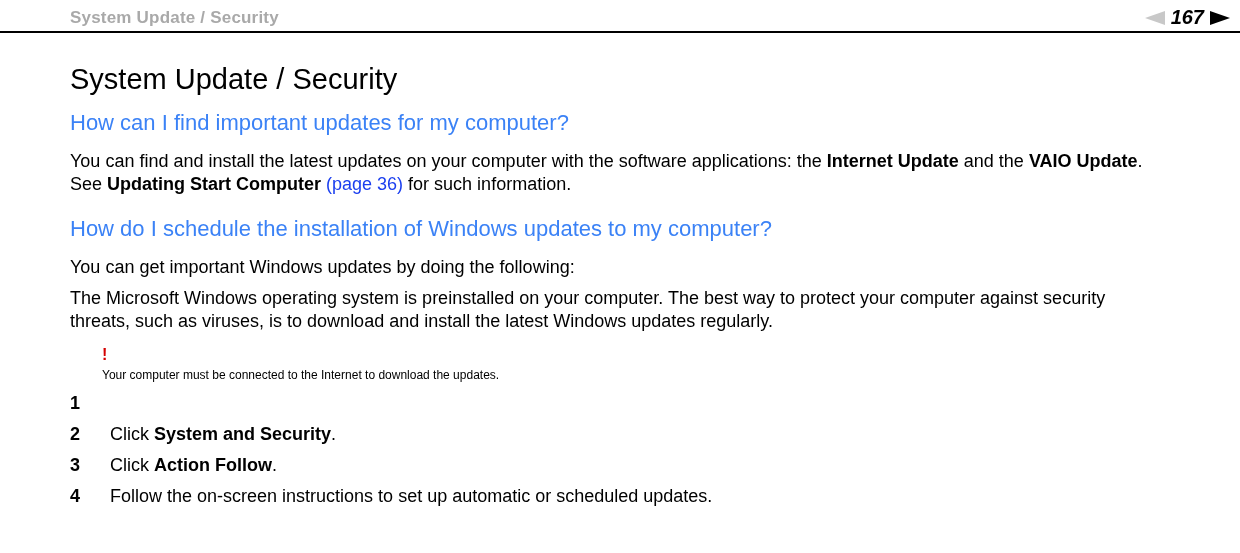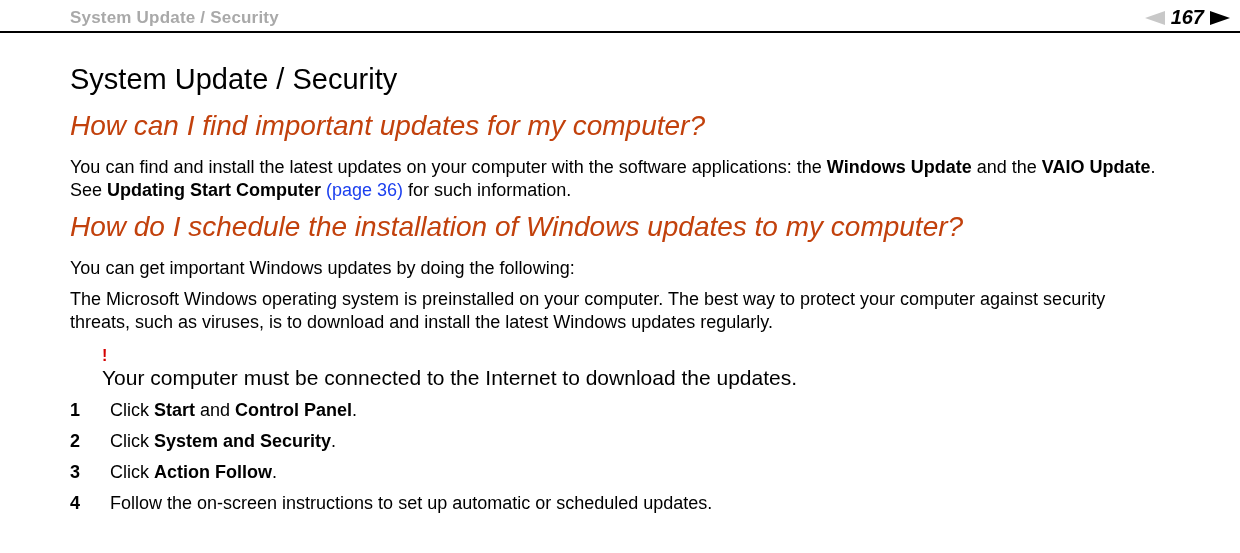--- a/index.html
+++ b/index.html
@@ -48,11 +48,10 @@
     color: #000;
   }
   h2 {
-    font-size: 28px;
+    font-size: 22px;
     font-weight: normal;
     margin: 0 0 14px 0;
-    color: #c2410c;
-    font-style: italic;
+    color: #3b82f6;
   }
   h2.second {
     margin-top: 9px;

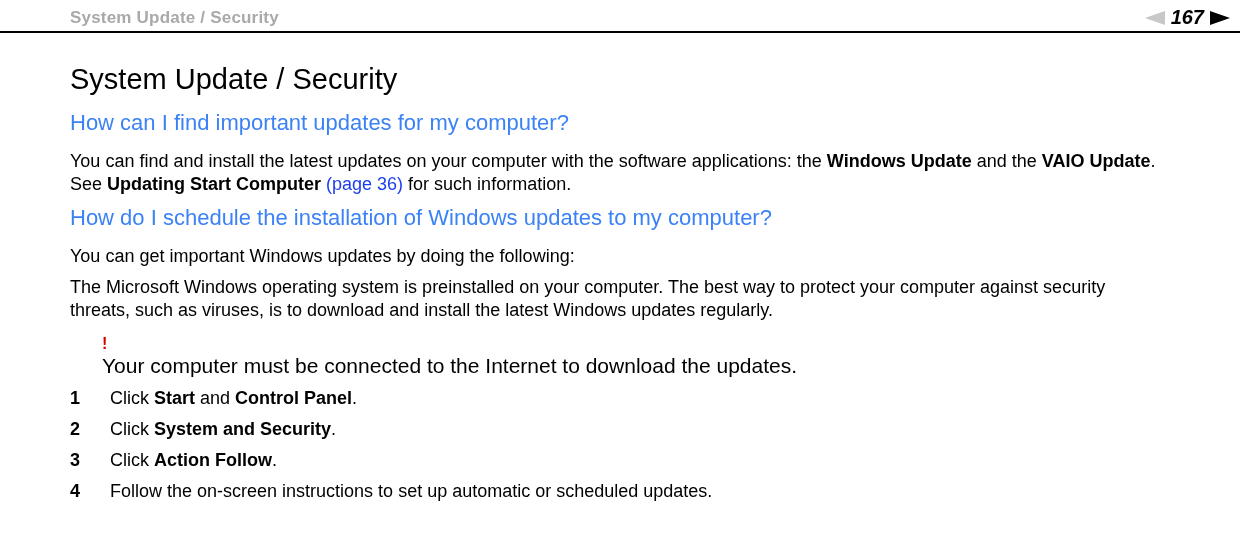--- a/index.html
+++ b/index.html
@@ -127,7 +127,7 @@
   <h2>How can I find important updates for my computer?</h2>
 
   <p class="body-text">
-    <span>You can find and install the latest updates on your computer with the software applications: the </span><b>Windows Update</b><span> and the </span><b>VAIO Update</b><span>. See </span><b>Updating Start Computer</b><span class="page-link"> (page 36)</span><span> for such information.</span>
+    <span>You can find and install the latest updates on your computer with the software applications: the </span><b>Internet Update</b><span> and the </span><b>VAIO Update</b><span>. See </span><b>Updating Start Computer</b><span class="page-link"> (page 36)</span><span> for such information.</span>
   </p>
 
   <h2 class="second">How do I schedule the installation of Windows updates to my computer?</h2>

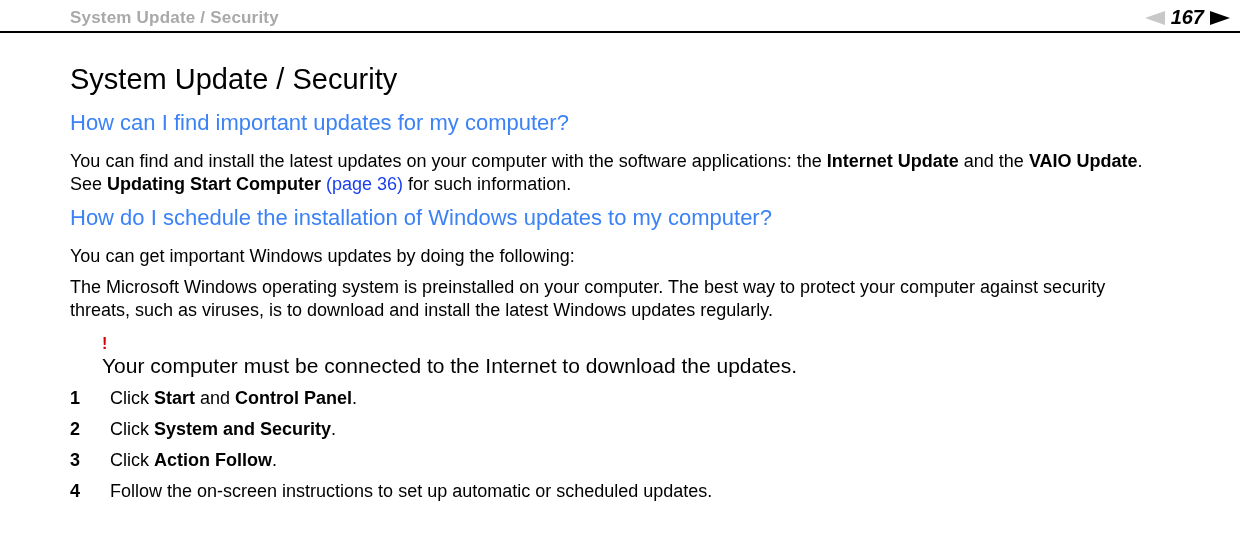--- a/index.html
+++ b/index.html
@@ -54,7 +54,7 @@
     color: #3b82f6;
   }
   h2.second {
-    margin-top: 9px;
+    margin-top: 20px;
   }
   .body-text {
     font-size: 18px;

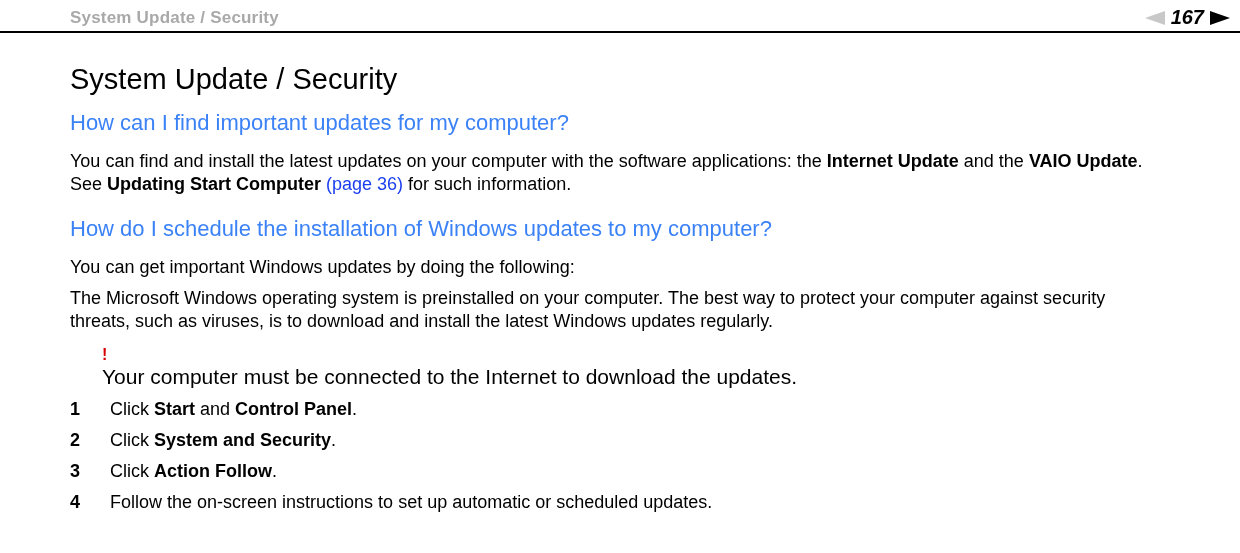--- a/index.html
+++ b/index.html
@@ -77,7 +77,7 @@
     margin-bottom: 2px;
   }
   .warning-text {
-    font-size: 21px;
+    font-size: 12px;
     color: #000;
   }
   .steps {

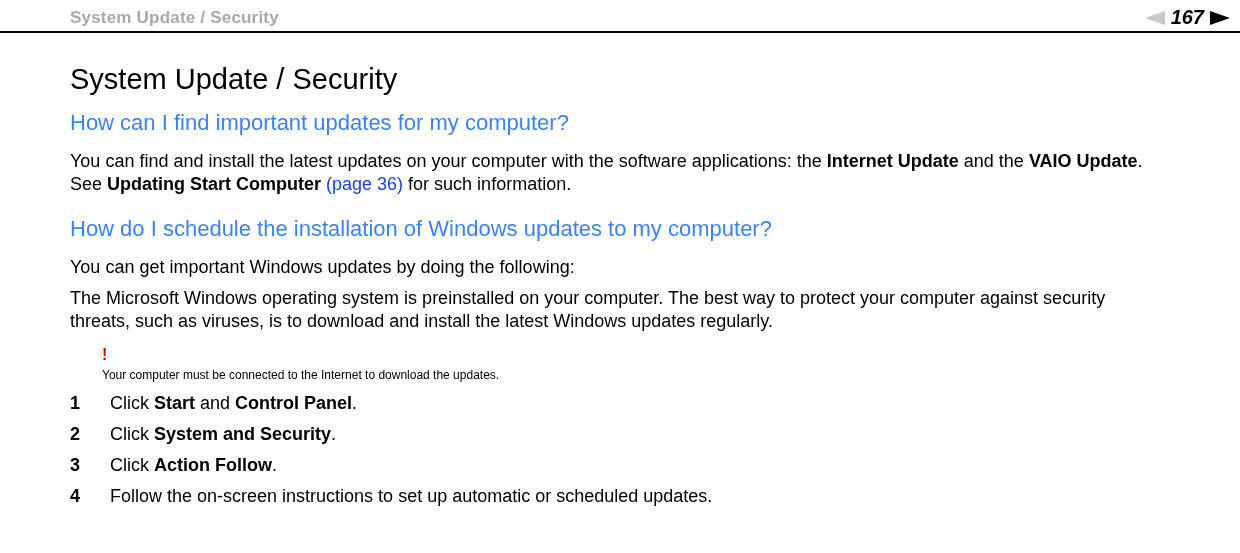--- a/index.html
+++ b/index.html
@@ -143,7 +143,6 @@
   <ol class="steps">
     <li>
       <span class="step-num">1</span>
-      <span class="step-text"><span>Click </span><b>Start</b><span> and </span><b>Control Panel</b><span>.</span></span>
     </li>
     <li>
       <span class="step-num">2</span>

